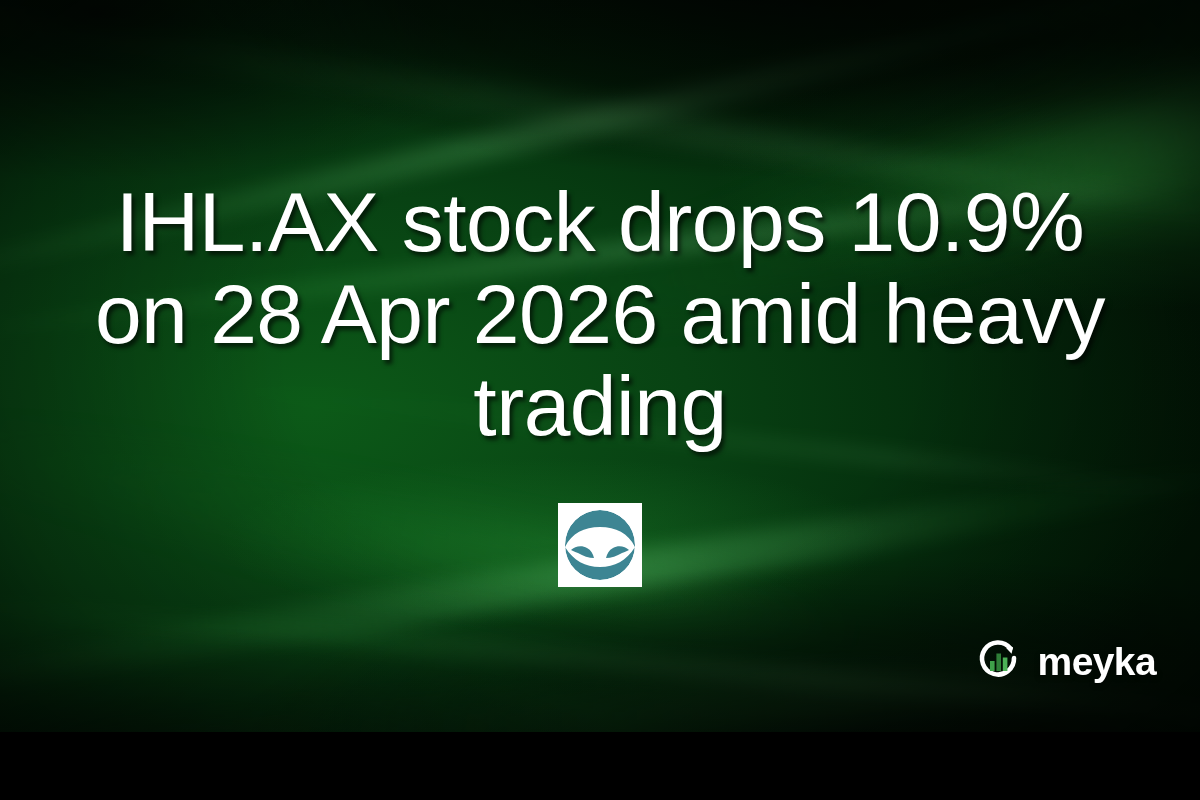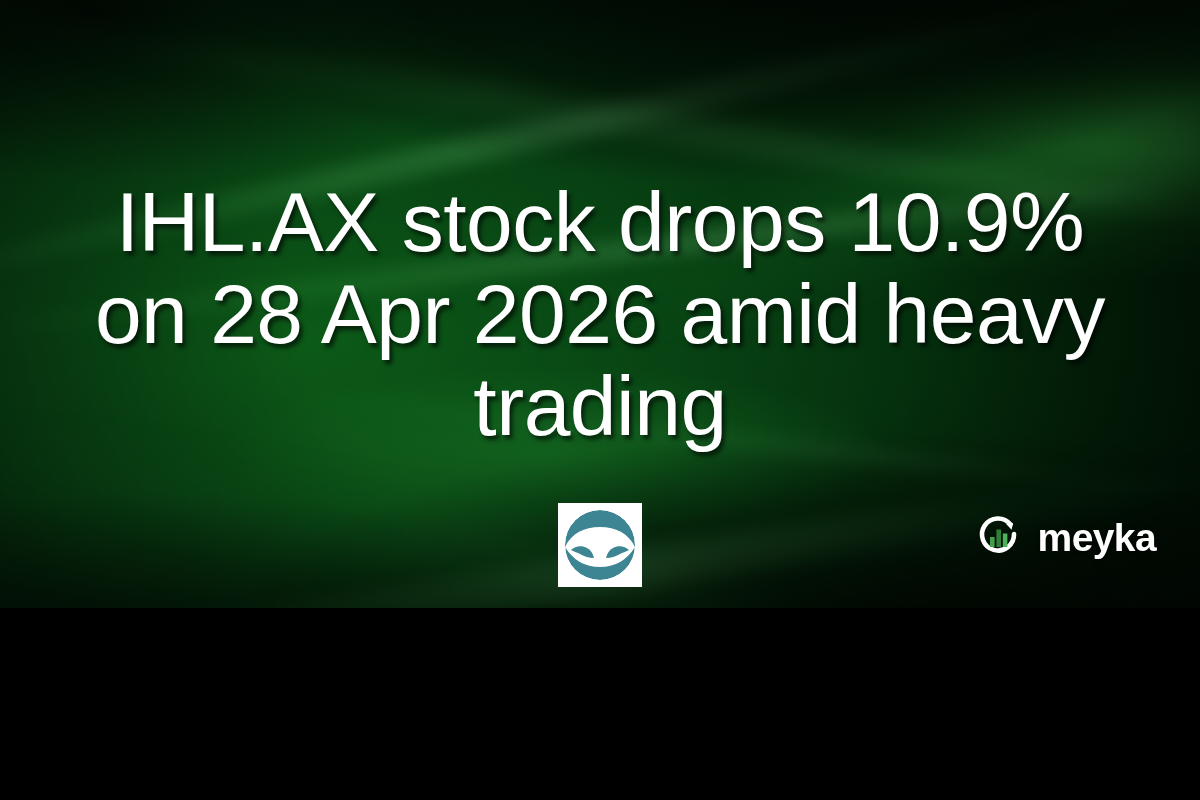--- a/index.html
+++ b/index.html
@@ -15,7 +15,7 @@
   #card {
     position: relative;
     width: 1200px;
-    height: 608px;
+    height: 732px;
     overflow: hidden;
     background: #c2410c;
   }

